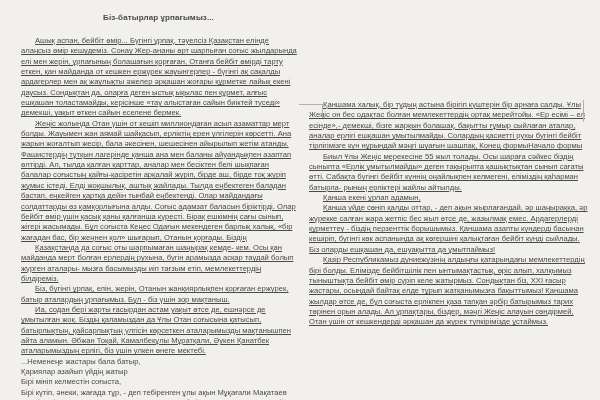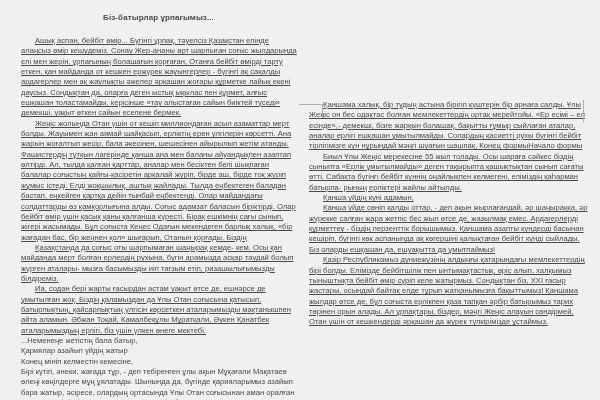--- a/index.html
+++ b/index.html
@@ -99,7 +99,7 @@
   <div class="col col-right">
       <p class="para indent">Қаншама халық, бір тудың астына бірігіп күштерін бір арнаға салды. Ұлы Жеңіс он бес одақтас болған мемлекеттердің ортақ мерейтойы. «Ер есімі – ел есінде»,- демекші, бізге жарқын болашақ, бақытты ғұмыр сыйлаған аталар, аналар ерлігі ешқашан ұмытылмайды. Солардың қасиетті рухы бүгінгі бейбіт тірлігімізге күн нұрындай мәңгі шуағын шашпақ, Конец формыНачало формы</p>
       <p class="para indent">Биыл Ұлы Жеңіс мерекесіне 55 жыл толады. Осы шараға сәйкес біздің сыныпта «Ерлік ұмытылмайды» деген тақырыпта қашықтықтан сынып сағаты өтті. Сабақта бүгінгі бейбіт күннің оңайлықпен келмегені, еліміздің қаһарман батырла- рының ерліктері жайлы айтылды.</p>
-      <p class="para indent">Қанша үйдің күні адамын,</p>
+      <p class="para indent">Қанша екені ұрлап адамын,</p>
       <p class="para indent">Қанша үйде сөніп қалды оттар, - деп ақын жырлағандай, әр шаңыраққа, әр жүрекке салған жара жетпіс бес жыл өтсе де, жазылмақ емес. Ардагерлерді құрметтеу - біздің перзенттік борышымыз. Қаншама азапты күндерді басынан кешіріп, бүгінгі көк аспанында ақ көгершіні қалықтаған бейбіт күнді сыйлады. Біз оларды ешқашан да, ешуақытта да ұмытпаймыз!</p>
       <p class="para indent">Қазір Республикамыз дүниежүзінің алдыңғы қатарындағы мемлекеттердің бірі болды. Елімізде бейбітшілік пен ынтымақтастық, өріс алып, халқымыз тыныштықта бейбіт өмір сүріп келе жатырмыз. Сондықтан біз, ХХІ ғасыр жастары, осындай байтақ елде тұрып жатқанымызға бақыттымыз! Қаншама жылдар өтсе де, бұл соғыста ерлікпен қаза тапқан әрбір батырымыз тарих төрінен орын алады. Ал ұрпақтары, біздер, мәңгі Жеңіс алауын сөндірмей, Отан үшін от кешкендерді әрқашан да жүрек түпкірімізде ұстаймыз.</p>
     </div>

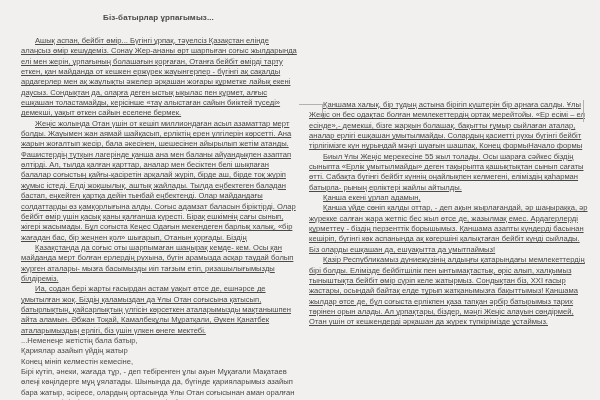--- a/index.html
+++ b/index.html
@@ -88,7 +88,7 @@
   <div class="col col-left">
       <p class="para indent">Ашық аспан, бейбіт өмір... Бүгінгі ұрпақ, тәуелсіз Қазақстан елінде алаңсыз өмір кешудеміз. Сонау Жер-ананы өрт шарпыған соғыс жылдарында елі мен жерін, ұрпағының болашағын қорғаған, Отанға бейбіт өмірді тарту еткен, қан майданда от кешкен ержүрек жауынгерлер - бүгінгі ақ сақалды ардагерлер мен ақ жаулықты әжелер әрқашан жоғары құрметке лайық екені даусыз. Сондықтан да, оларға деген ыстық ықылас пен құрмет, алғыс ешқашан толастамайды, керісінше «тау алыстаған сайын биіктей түседі» демекші, уақыт өткен сайын еселене бермек.</p>
       <p class="para indent">Жеңіс жолында Отан үшін от кешіп миллиондаған асыл азаматтар мерт болды. Жауымен жан аямай шайқасып, ерліктің ерен үлгілерін көрсетті. Ана жарын жоғалтып жесір, бала әкесінен, шешесінен айырылып жетім атанды. Фашистердің тұтқын лагерінде қанша ана мен баланы айуандықпен азаптап өлтірді. Ал, тылда қалған қарттар, аналар мен бесіктен белі шықпаған балалар соғыстың қайғы-қасіретін арқалай жүріп, бірде аш, бірде тоқ жүріп жұмыс істеді. Елді жоқшылық, аштық жайлады. Тылда еңбектеген баладан бастап, еңкейген қартқа дейін тынбай еңбектенді. Олар майдандағы солдаттарды өз қамқорлығына алды. Соғыс адамзат баласын біріктірді. Олар бейбіт өмір үшін қасық қаны қалғанша күресті. Бірақ ешкімнің сағы сынып, жігері жасымады. Бұл соғыста Кеңес Одағын мекендеген барлық халық, «бір жағадан бас, бір жеңнен қол» шығарып, Отанын қорғады. Біздің</p>
-      <p class="para indent">Қазақстанда да соғыс оты шарпымаған шаңырақ кемде- кем. Осы қан майданда мерт болған ерлердің рухына, бүгін арамызда асқар таудай болып жүрген аталары- мызға басымызды иіп тағзым етіп, ризашылығымызды білдіреміз.</p>
+      <p class="para indent">Қазақстанда да соғыс оты шарпымаған шаңырақ кемде- кем. Осы қан майданда мерт болған ерлердің рухына, бүгін арамызда асқар таудай болып жүрген аталары- мызға басымызды иіп тағзым етіп, мемлекеттердің білдіреміз.</p>
       <p class="para indent">Иа, содан бері жарты ғасырдан астам уақыт өтсе де, ешнәрсе де ұмытылған жоқ. Біздің қаламыздан да Ұлы Отан соғысына қатысып, батырлықтың, қайсарлықтың үлгісін көрсеткен аталарымызды мақтанышпен айта аламын. Әбжан Тоқай, Камалбекұлы Мұратқали, Әукен Қанатбек аталарымыздың ерлігі, біз үшін үлкен өнеге мектебі.</p>
       <p class="para">...Неменеңе жетістің бала батыр,</p>
       <p class="para">Қариялар азайып үйдің жатыр</p>

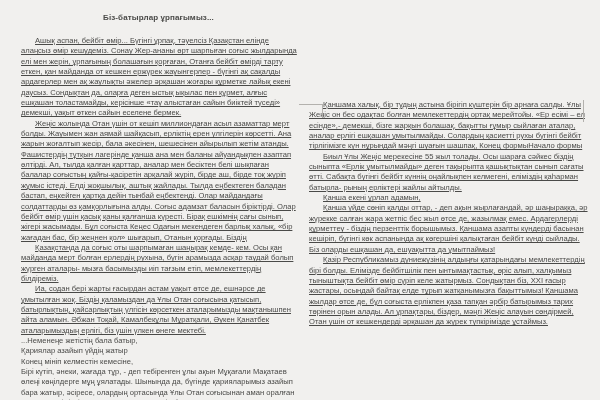--- a/index.html
+++ b/index.html
@@ -89,6 +89,7 @@
       <p class="para indent">Ашық аспан, бейбіт өмір... Бүгінгі ұрпақ, тәуелсіз Қазақстан елінде алаңсыз өмір кешудеміз. Сонау Жер-ананы өрт шарпыған соғыс жылдарында елі мен жерін, ұрпағының болашағын қорғаған, Отанға бейбіт өмірді тарту еткен, қан майданда от кешкен ержүрек жауынгерлер - бүгінгі ақ сақалды ардагерлер мен ақ жаулықты әжелер әрқашан жоғары құрметке лайық екені даусыз. Сондықтан да, оларға деген ыстық ықылас пен құрмет, алғыс ешқашан толастамайды, керісінше «тау алыстаған сайын биіктей түседі» демекші, уақыт өткен сайын еселене бермек.</p>
       <p class="para indent">Жеңіс жолында Отан үшін от кешіп миллиондаған асыл азаматтар мерт болды. Жауымен жан аямай шайқасып, ерліктің ерен үлгілерін көрсетті. Ана жарын жоғалтып жесір, бала әкесінен, шешесінен айырылып жетім атанды. Фашистердің тұтқын лагерінде қанша ана мен баланы айуандықпен азаптап өлтірді. Ал, тылда қалған қарттар, аналар мен бесіктен белі шықпаған балалар соғыстың қайғы-қасіретін арқалай жүріп, бірде аш, бірде тоқ жүріп жұмыс істеді. Елді жоқшылық, аштық жайлады. Тылда еңбектеген баладан бастап, еңкейген қартқа дейін тынбай еңбектенді. Олар майдандағы солдаттарды өз қамқорлығына алды. Соғыс адамзат баласын біріктірді. Олар бейбіт өмір үшін қасық қаны қалғанша күресті. Бірақ ешкімнің сағы сынып, жігері жасымады. Бұл соғыста Кеңес Одағын мекендеген барлық халық, «бір жағадан бас, бір жеңнен қол» шығарып, Отанын қорғады. Біздің</p>
       <p class="para indent">Қазақстанда да соғыс оты шарпымаған шаңырақ кемде- кем. Осы қан майданда мерт болған ерлердің рухына, бүгін арамызда асқар таудай болып жүрген аталары- мызға басымызды иіп тағзым етіп, мемлекеттердің білдіреміз.</p>
+      <p class="para indent">Біз, бүгінгі ұрпақ, елін, жерін, Отанын жанқиярлықпен қорғаған ержүрек, батыр аталардың ұрпағымыз. Бұл - біз үшін зор мақтаныш.</p>
       <p class="para indent">Иа, содан бері жарты ғасырдан астам уақыт өтсе де, ешнәрсе де ұмытылған жоқ. Біздің қаламыздан да Ұлы Отан соғысына қатысып, батырлықтың, қайсарлықтың үлгісін көрсеткен аталарымызды мақтанышпен айта аламын. Әбжан Тоқай, Камалбекұлы Мұратқали, Әукен Қанатбек аталарымыздың ерлігі, біз үшін үлкен өнеге мектебі.</p>
       <p class="para">...Неменеңе жетістің бала батыр,</p>
       <p class="para">Қариялар азайып үйдің жатыр</p>

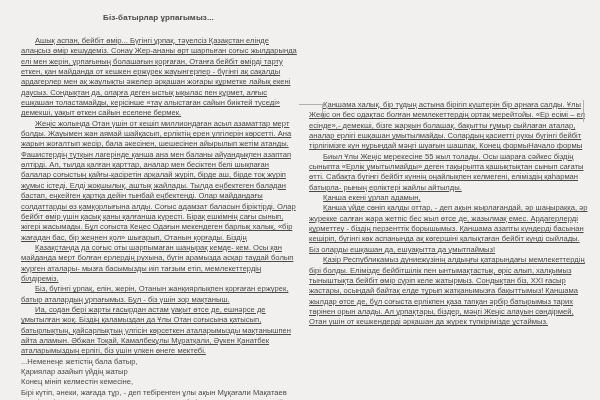--- a/index.html
+++ b/index.html
@@ -91,7 +91,7 @@
       <p class="para indent">Қазақстанда да соғыс оты шарпымаған шаңырақ кемде- кем. Осы қан майданда мерт болған ерлердің рухына, бүгін арамызда асқар таудай болып жүрген аталары- мызға басымызды иіп тағзым етіп, мемлекеттердің білдіреміз.</p>
       <p class="para indent">Біз, бүгінгі ұрпақ, елін, жерін, Отанын жанқиярлықпен қорғаған ержүрек, батыр аталардың ұрпағымыз. Бұл - біз үшін зор мақтаныш.</p>
       <p class="para indent">Иа, содан бері жарты ғасырдан астам уақыт өтсе де, ешнәрсе де ұмытылған жоқ. Біздің қаламыздан да Ұлы Отан соғысына қатысып, батырлықтың, қайсарлықтың үлгісін көрсеткен аталарымызды мақтанышпен айта аламын. Әбжан Тоқай, Камалбекұлы Мұратқали, Әукен Қанатбек аталарымыздың ерлігі, біз үшін үлкен өнеге мектебі.</p>
-      <p class="para">...Неменеңе жетістің бала батыр,</p>
+      <p class="para">...Неменеңе жастары бала батыр,</p>
       <p class="para">Қариялар азайып үйдің жатыр</p>
       <p class="para">Конец мініп келместін кемесіне,</p>
       <p class="para">Бірі күтіп, әнеки, жағада тұр, - деп тебіренген ұлы ақын Мұқағали Мақатаев өлеңі көңілдерге мұң ұялатады. Шынында да, бүгінде қарияларымыз азайып бара жатыр, әсіресе, олардың ортасында Ұлы Отан соғысынан аман оралған ардагерлеріміздің қарасы жыл санап кеміп барады емес пе?! Солардың жанымен, қанымен, терімен, көз жасымен, күшімен, ісімен, ерлігімен, атаның туын жықпай, ананың намысы үшін туған жердің топырағын жауға таптатпай, жеңістің таңбасын басқан күн – Жеңіс күні. Сондықтан да, бұл- Ұлы мереке.</p>

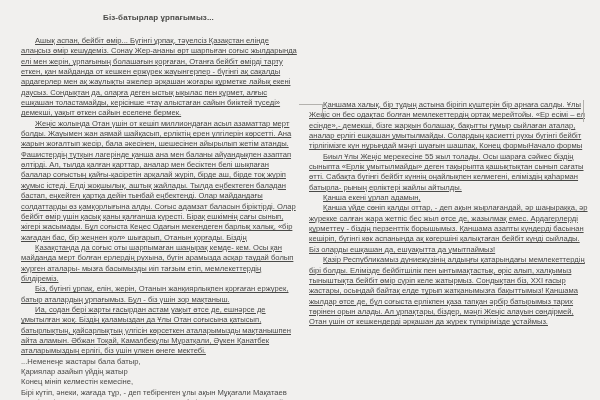--- a/index.html
+++ b/index.html
@@ -93,7 +93,7 @@
       <p class="para indent">Иа, содан бері жарты ғасырдан астам уақыт өтсе де, ешнәрсе де ұмытылған жоқ. Біздің қаламыздан да Ұлы Отан соғысына қатысып, батырлықтың, қайсарлықтың үлгісін көрсеткен аталарымызды мақтанышпен айта аламын. Әбжан Тоқай, Камалбекұлы Мұратқали, Әукен Қанатбек аталарымыздың ерлігі, біз үшін үлкен өнеге мектебі.</p>
       <p class="para">...Неменеңе жастары бала батыр,</p>
       <p class="para">Қариялар азайып үйдің жатыр</p>
-      <p class="para">Конец мініп келместін кемесіне,</p>
+      <p class="para">Бірі мініп келместін соғыста,</p>
       <p class="para">Бірі күтіп, әнеки, жағада тұр, - деп тебіренген ұлы ақын Мұқағали Мақатаев өлеңі көңілдерге мұң ұялатады. Шынында да, бүгінде қарияларымыз азайып бара жатыр, әсіресе, олардың ортасында Ұлы Отан соғысынан аман оралған ардагерлеріміздің қарасы жыл санап кеміп барады емес пе?! Солардың жанымен, қанымен, терімен, көз жасымен, күшімен, ісімен, ерлігімен, атаның туын жықпай, ананың намысы үшін туған жердің топырағын жауға таптатпай, жеңістің таңбасын басқан күн – Жеңіс күні. Сондықтан да, бұл- Ұлы мереке.</p>
     </div>
 

